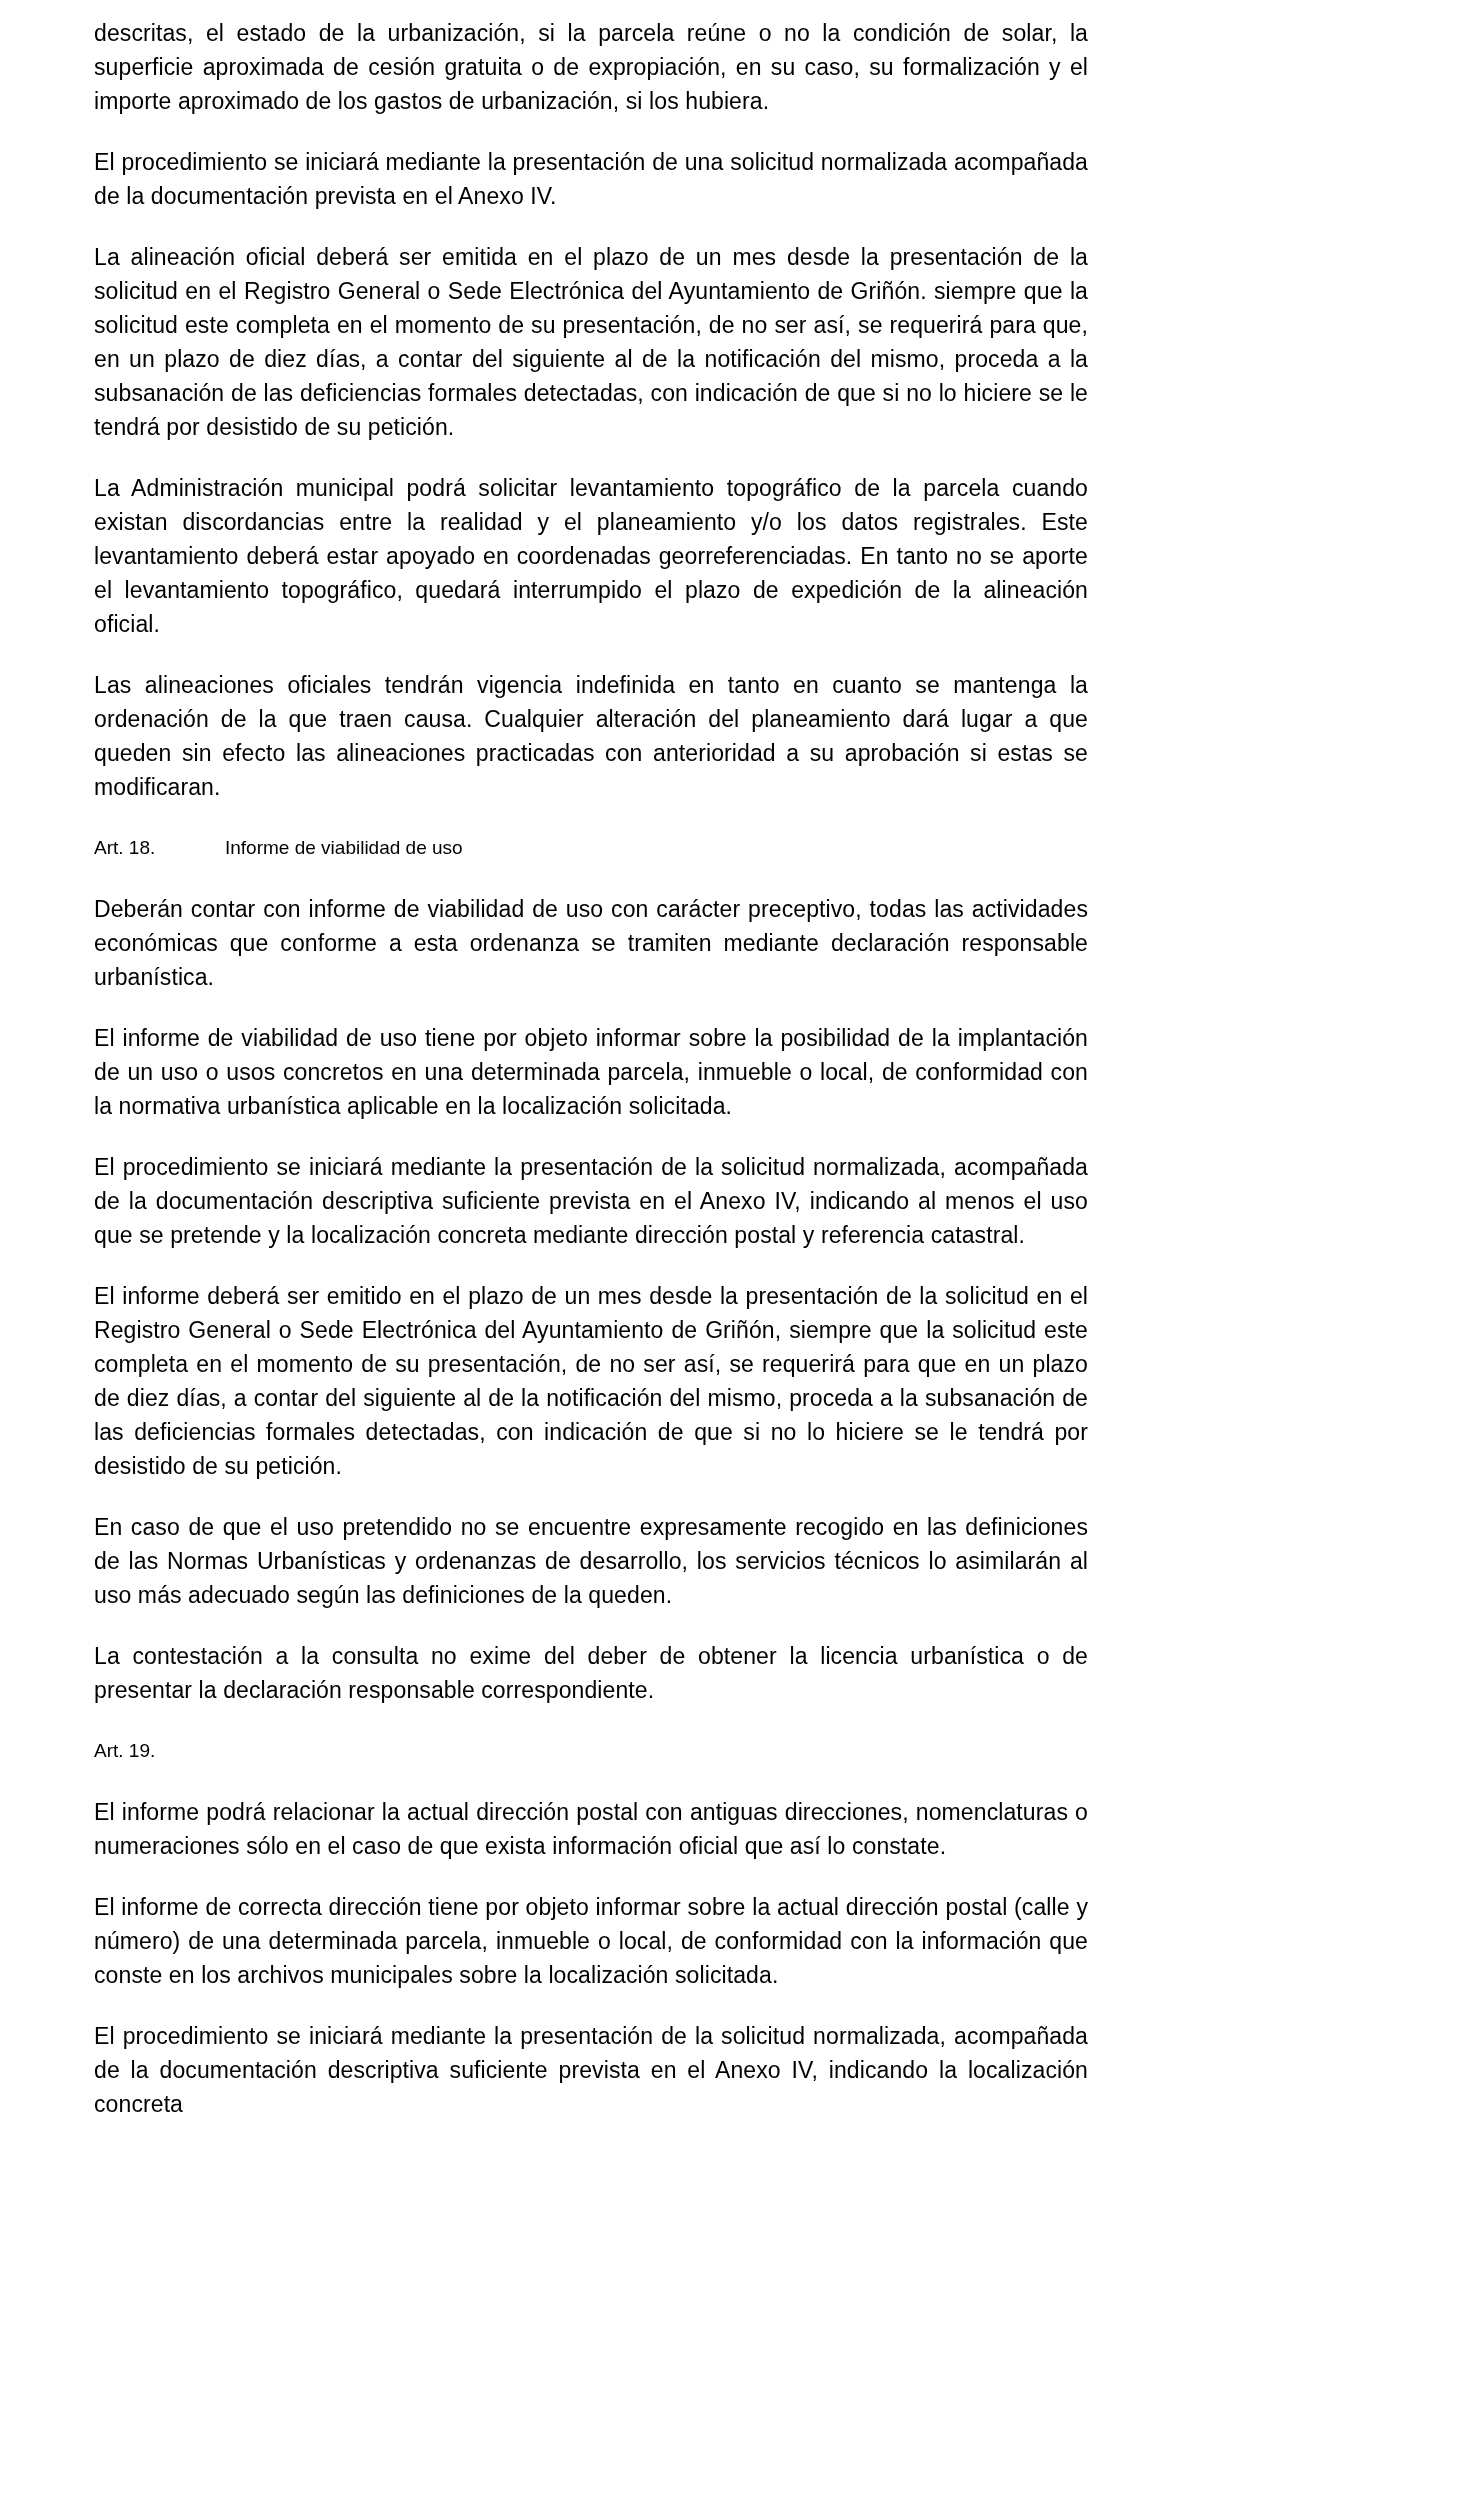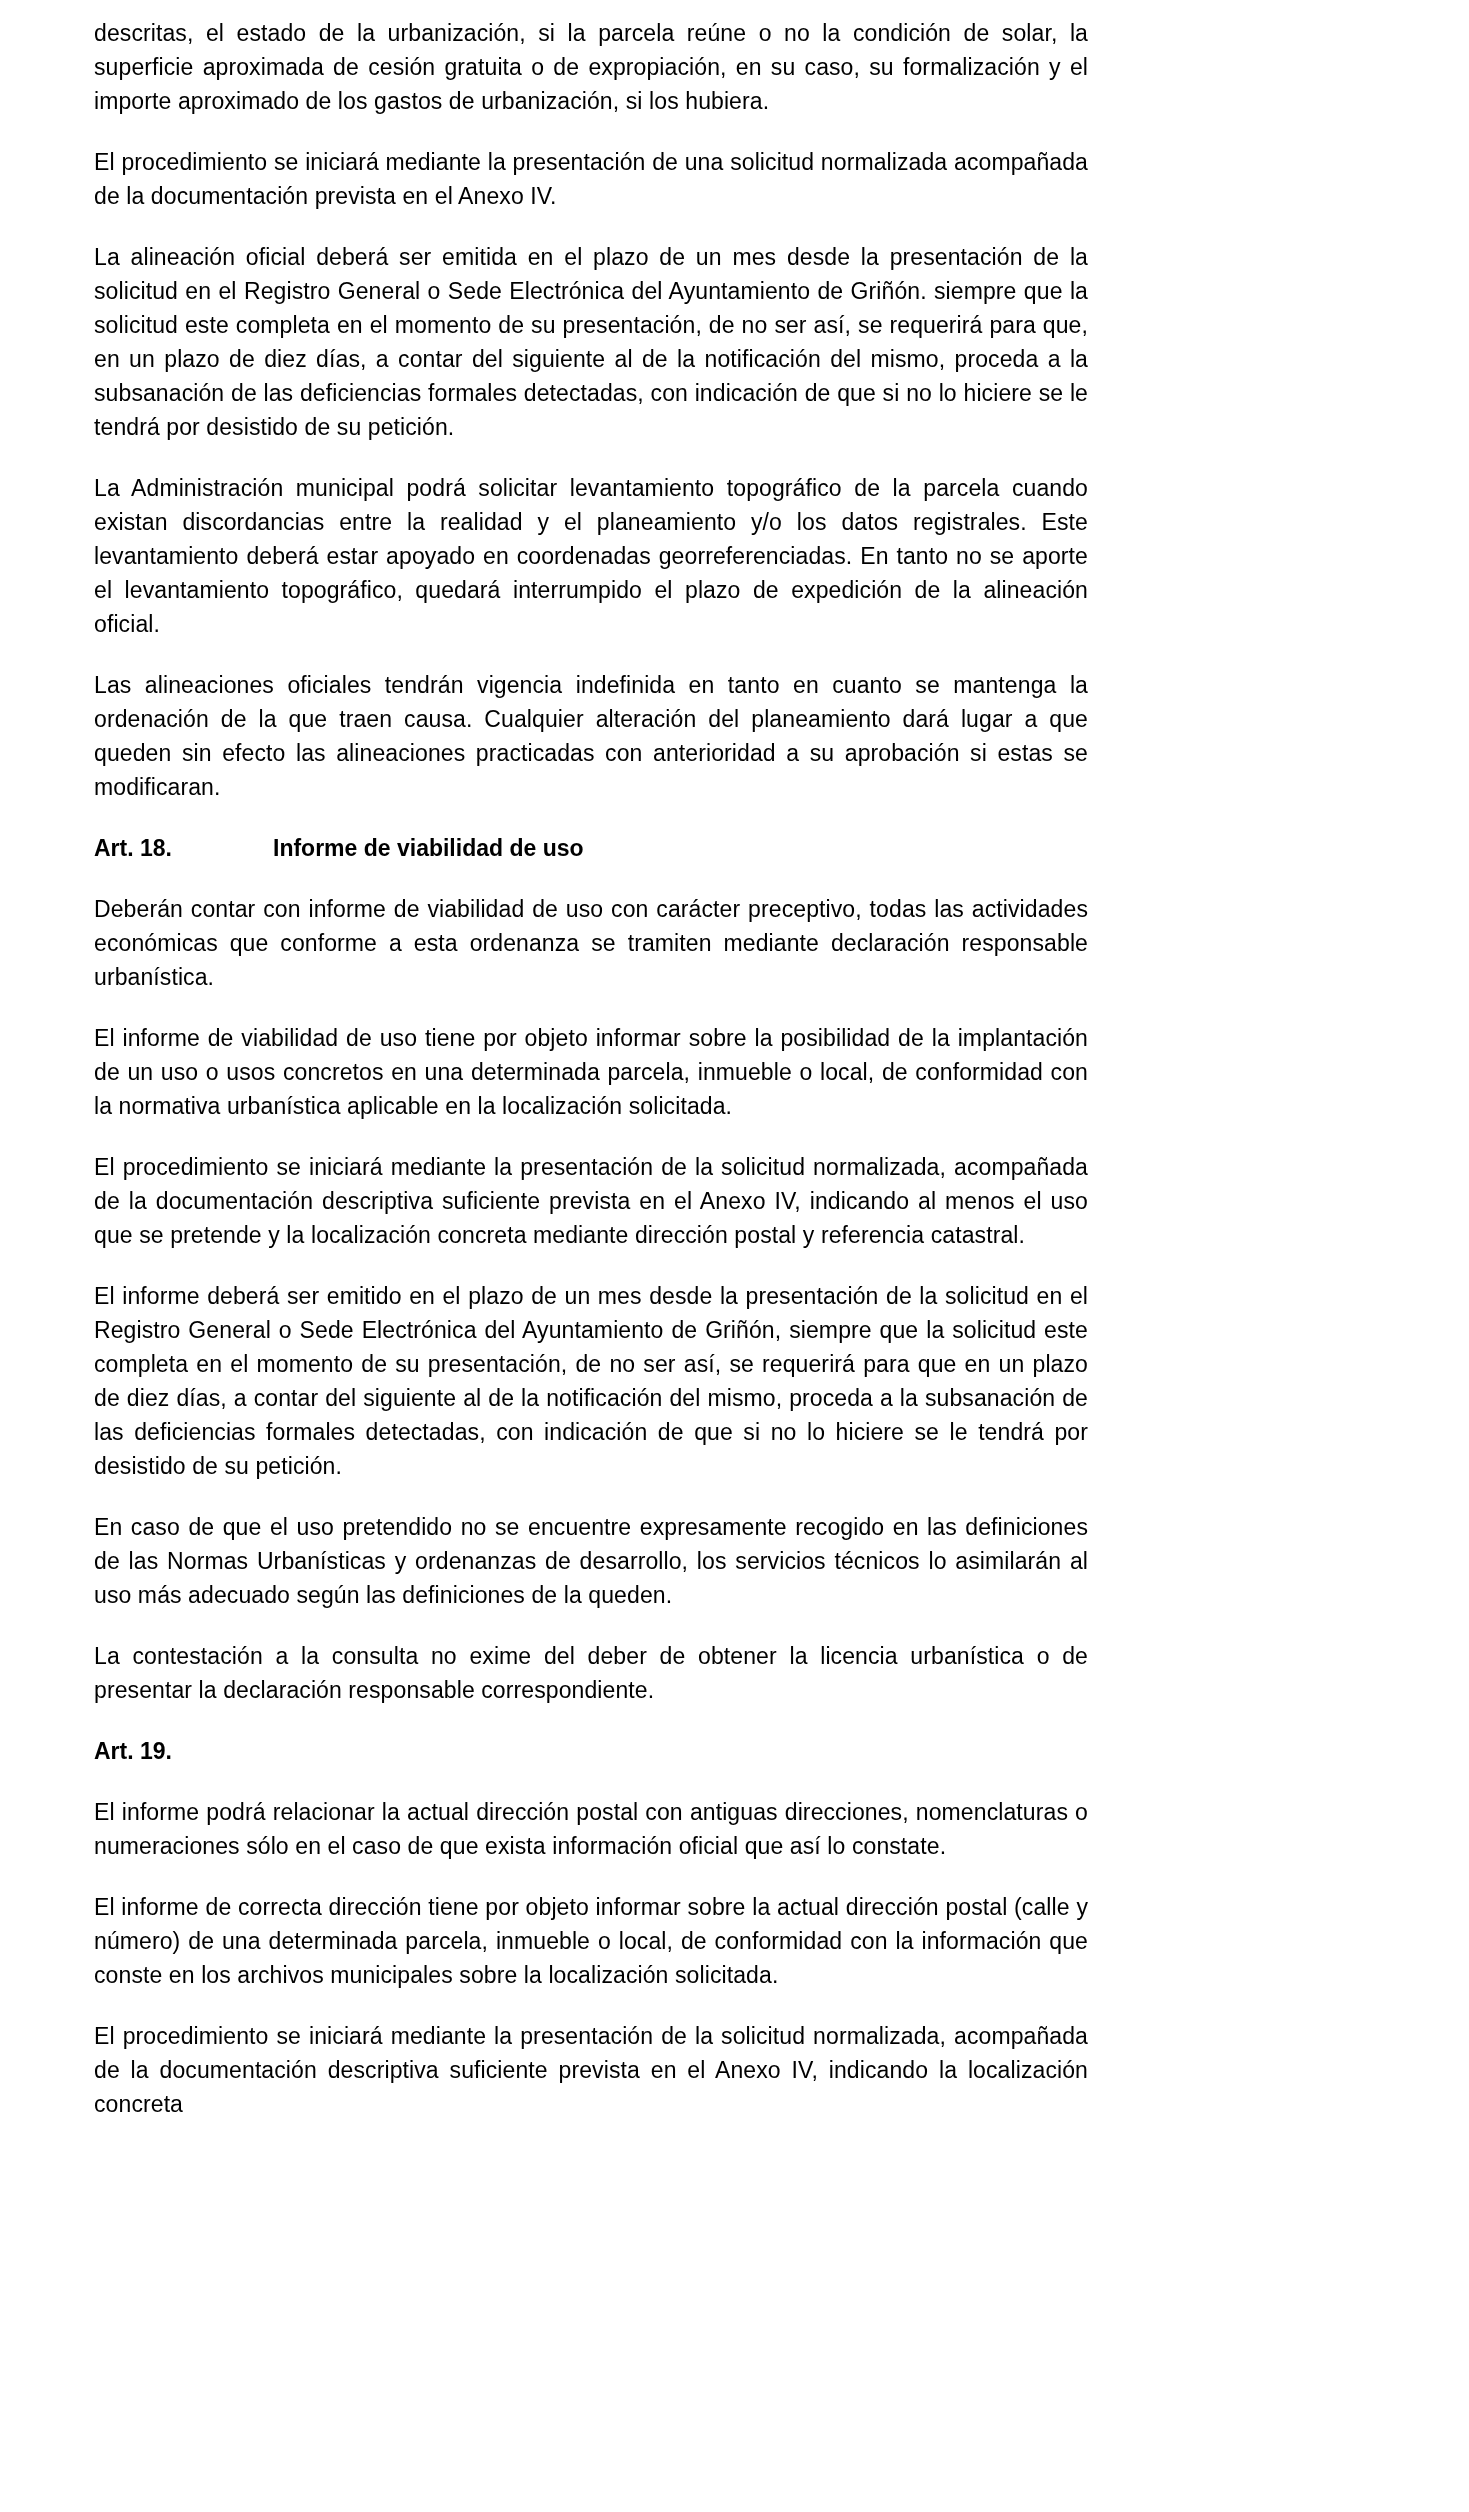--- a/index.html
+++ b/index.html
@@ -33,8 +33,8 @@
     display: flex;
     align-items: flex-end;
     margin: 0 0 27px 0;
-    font-weight: bold;
-    font-size: 23px;
+    font-weight: normal;
+    font-size: 19px;
     line-height: 34px;
   }
   .heading .art-num {

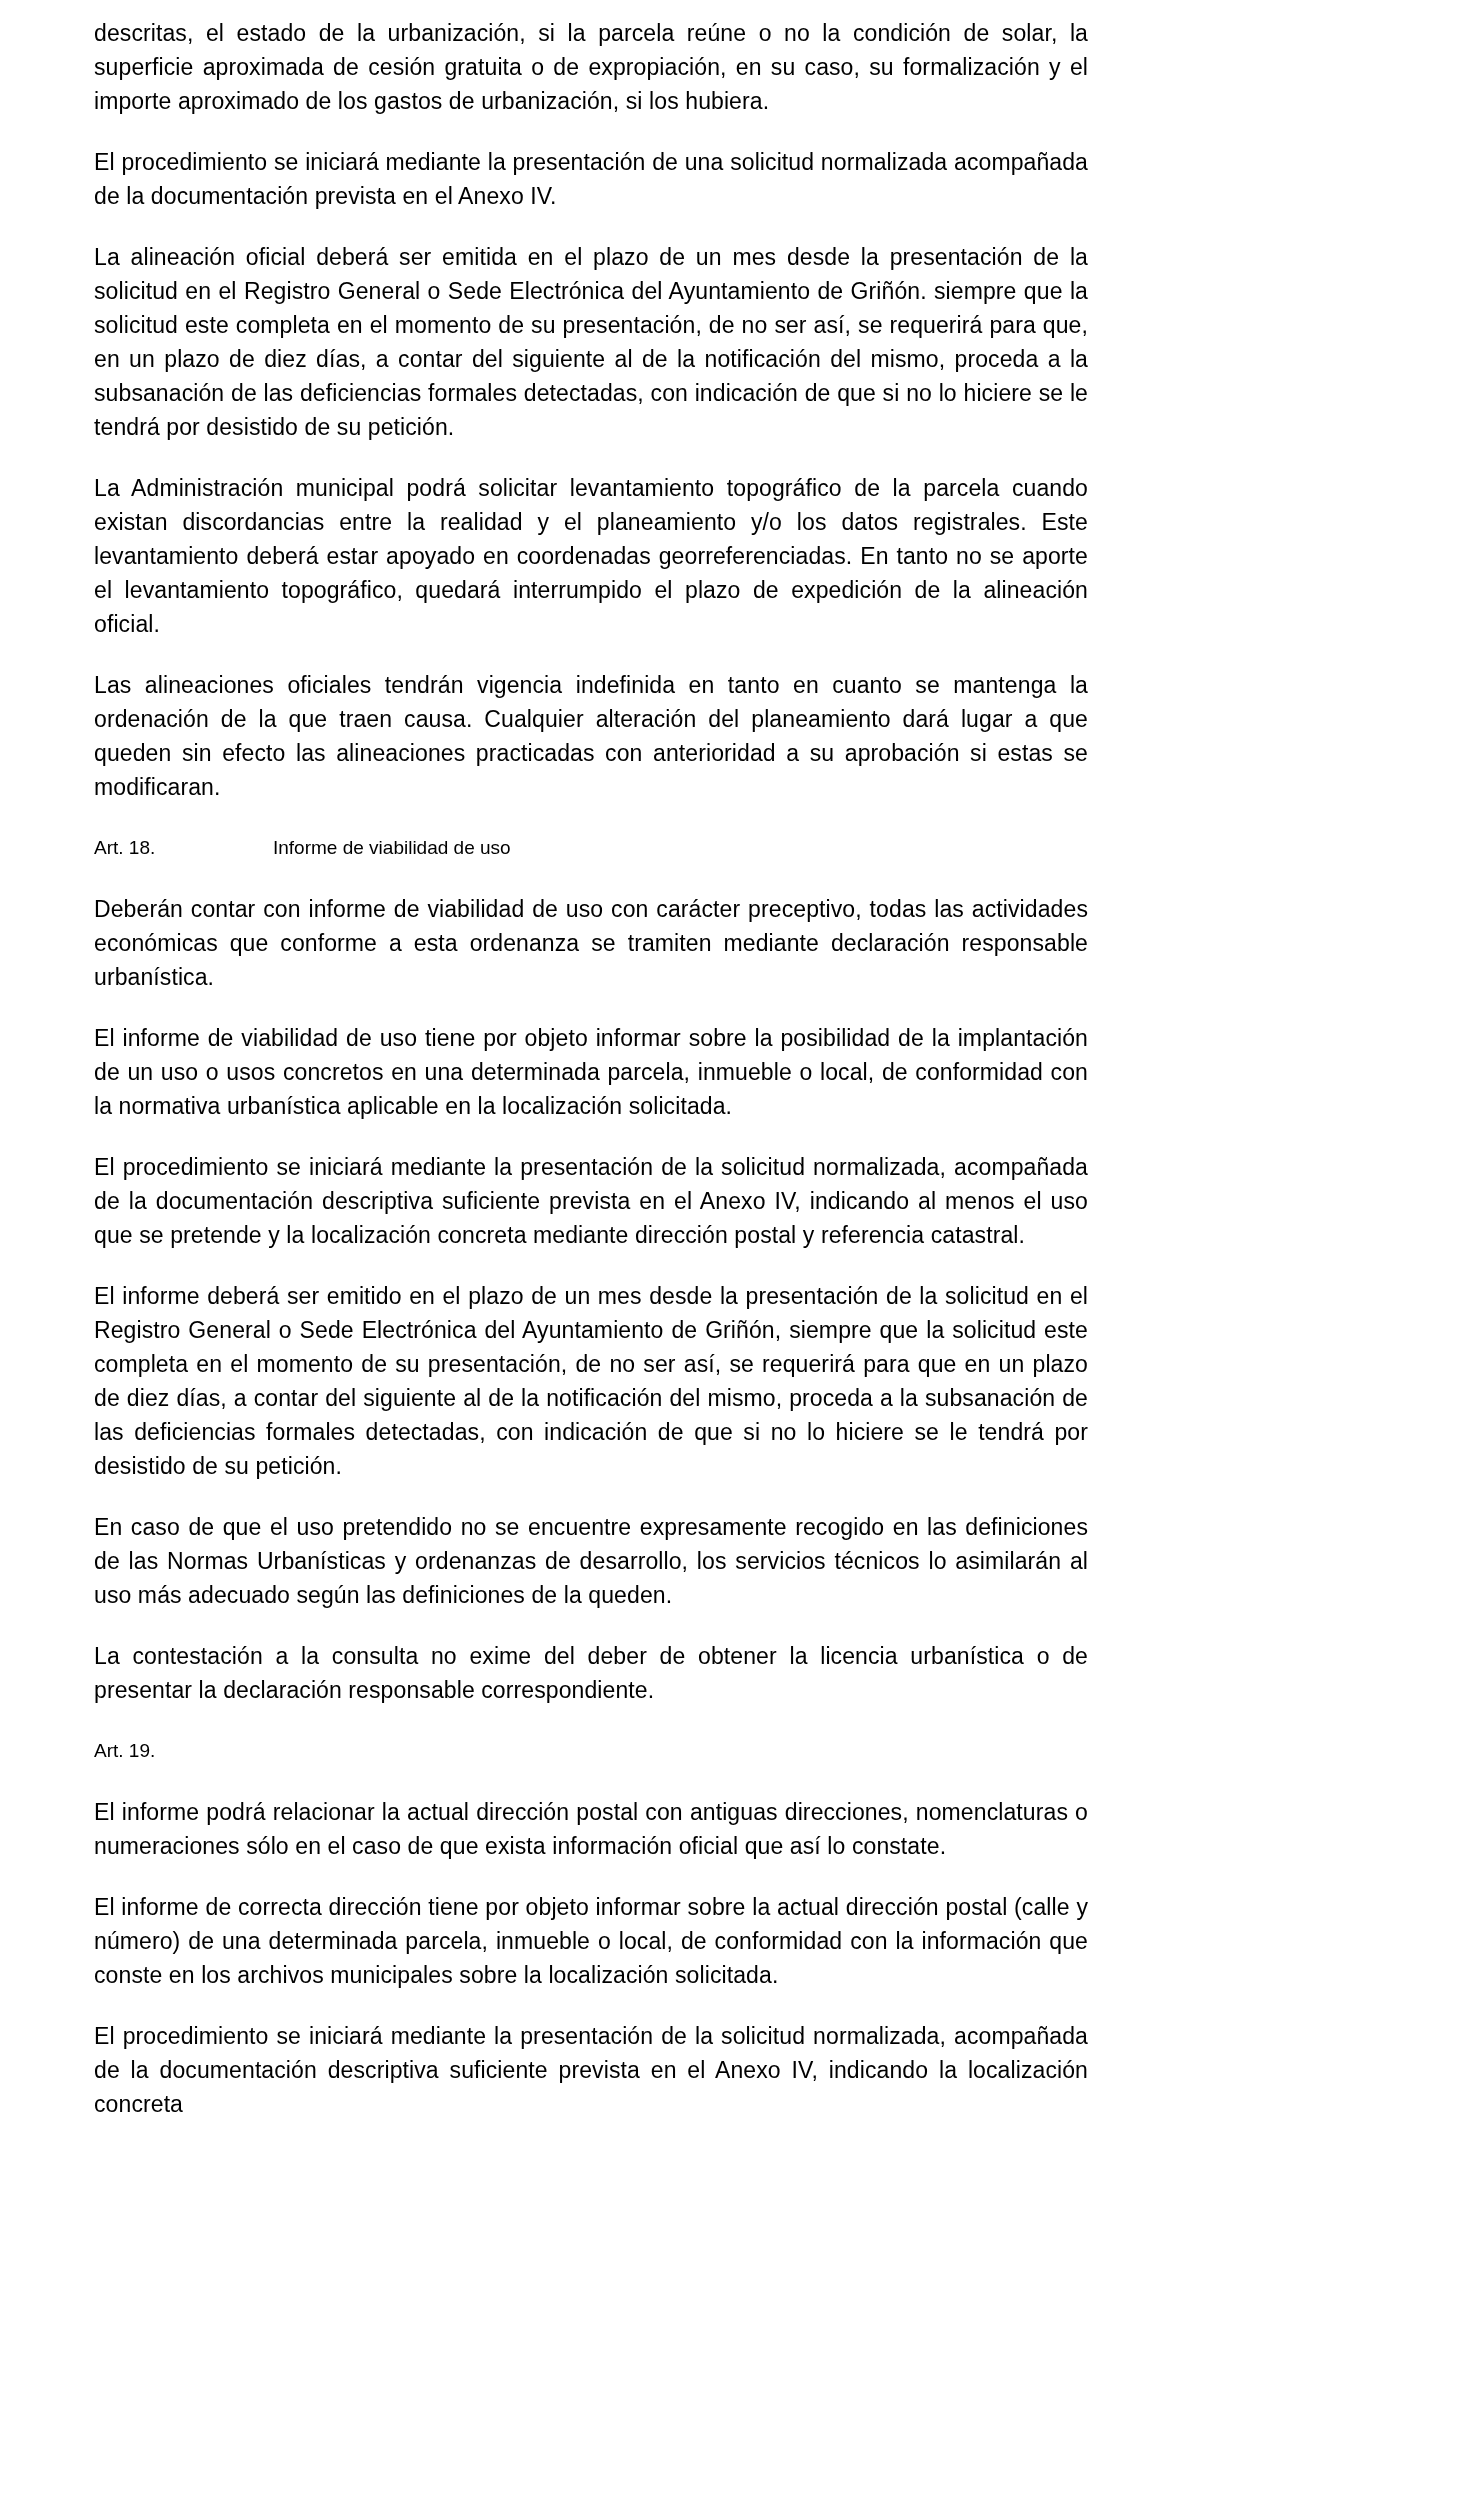--- a/index.html
+++ b/index.html
@@ -43,7 +43,6 @@
   }
   .heading .art-title {
     flex: 1 1 auto;
-    margin-left: 48px;
   }
 </style>
 </head>

